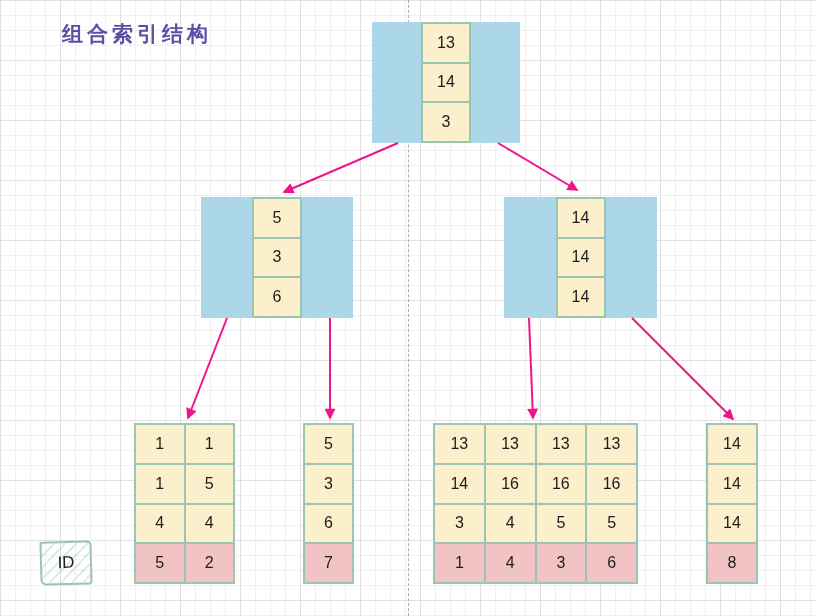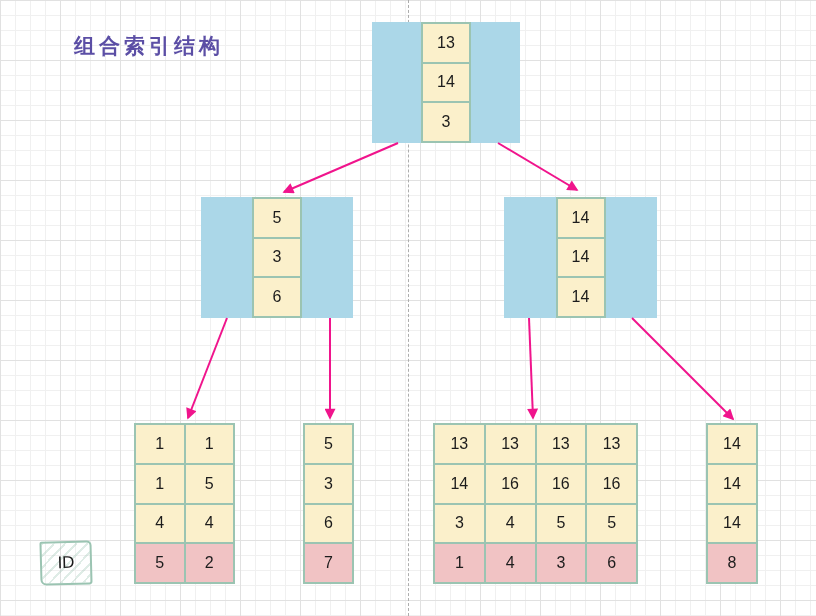--- a/index.html
+++ b/index.html
@@ -22,7 +22,7 @@
     z-index:0;
   }
   .title {
-    position:absolute; left:62px; top:20px; margin:12px;
+    position:absolute; left:62px; top:20px; margin:0;
     font-size:21px; font-weight:bold; letter-spacing:4px;
     color:var(--title);
     z-index:2;

